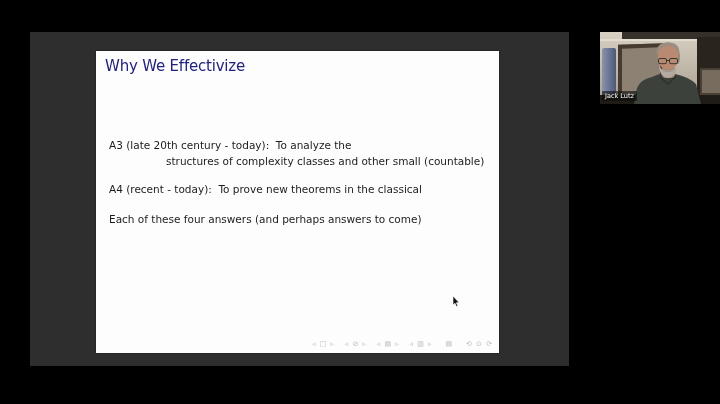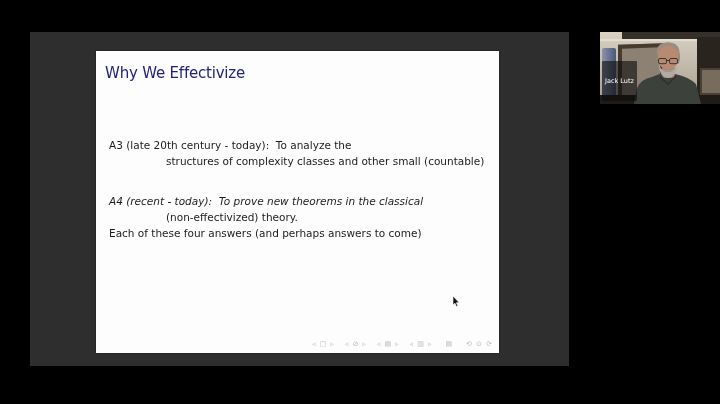--- a/index.html
+++ b/index.html
@@ -18,7 +18,7 @@
     background:#fdfdfd;box-shadow:0 0 2px rgba(0,0,0,.45);
   }
   .slide-title{
-    position:absolute;left:9px;top:13px;
+    position:absolute;left:9px;top:6px;
     font-size:15px;letter-spacing:-0.2px;color:#22227c;
   }
   .slide-body{

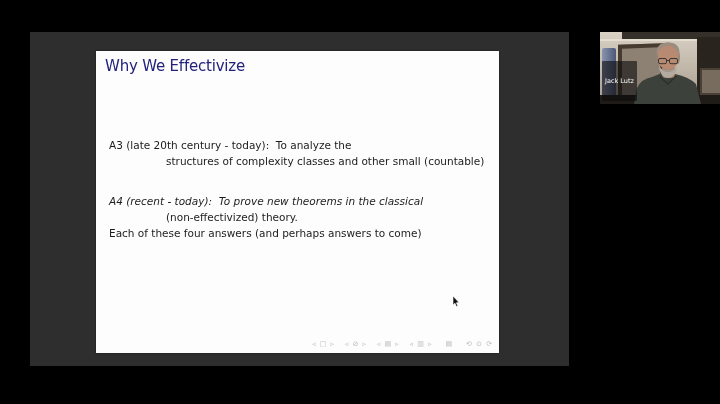--- a/index.html
+++ b/index.html
@@ -65,7 +65,7 @@
   .cam-name{
     position:absolute;left:2px;bottom:3px;
     background:rgba(10,10,10,.6);color:#fff;
-    font-size:6.5px;line-height:8px;padding:16px 3px;border-radius:1px;
+    font-size:6.5px;line-height:8px;padding:1px 3px;border-radius:1px;
   }
   
   .cursor{position:absolute;left:452px;top:296px;width:8px;height:12px;}

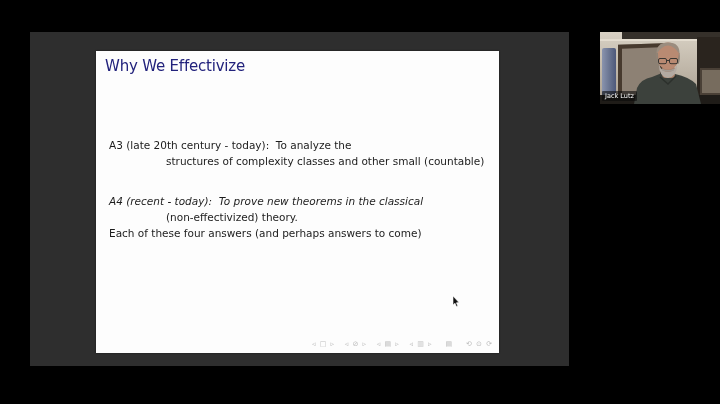--- a/index.html
+++ b/index.html
@@ -28,7 +28,7 @@
   .bline{white-space:pre;}
   .ind-a{padding-left:13px;}
   .ind-b{padding-left:70px;}
-  .para-gap-1{margin-top:24px;font-style:italic;}
+  .para-gap-1{margin-top:12px;}
   .para-gap-2{}
   .nav-symbols{
     position:absolute;right:6px;bottom:5px;

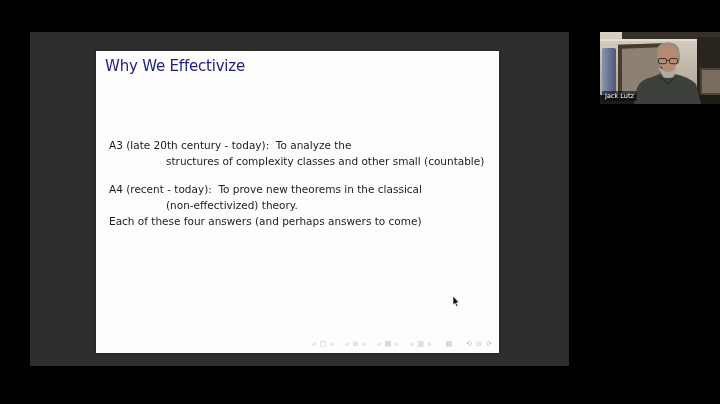--- a/index.html
+++ b/index.html
@@ -83,7 +83,6 @@
     <div class="bline ind-b">structures of complexity classes and other small (countable)</div>
 
     <div class="bline ind-a para-gap-1">A4 (recent - today):  To prove new theorems in the classical</div>
-    <div class="bline ind-b">(non-effectivized) theory.</div>
 
     <div class="bline ind-a para-gap-2">Each of these four answers (and perhaps answers to come)</div>
   </div>

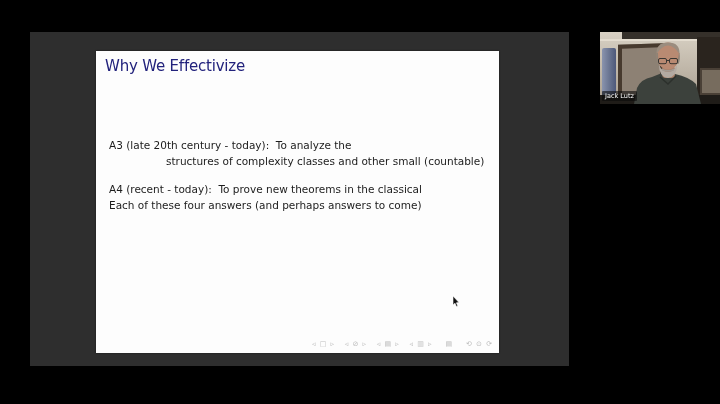--- a/index.html
+++ b/index.html
@@ -29,7 +29,7 @@
   .ind-a{padding-left:13px;}
   .ind-b{padding-left:70px;}
   .para-gap-1{margin-top:12px;}
-  .para-gap-2{}
+  .para-gap-2{margin-top:14px;}
   .nav-symbols{
     position:absolute;right:6px;bottom:5px;
     font-size:7px;letter-spacing:1px;color:#bdbdbd;

